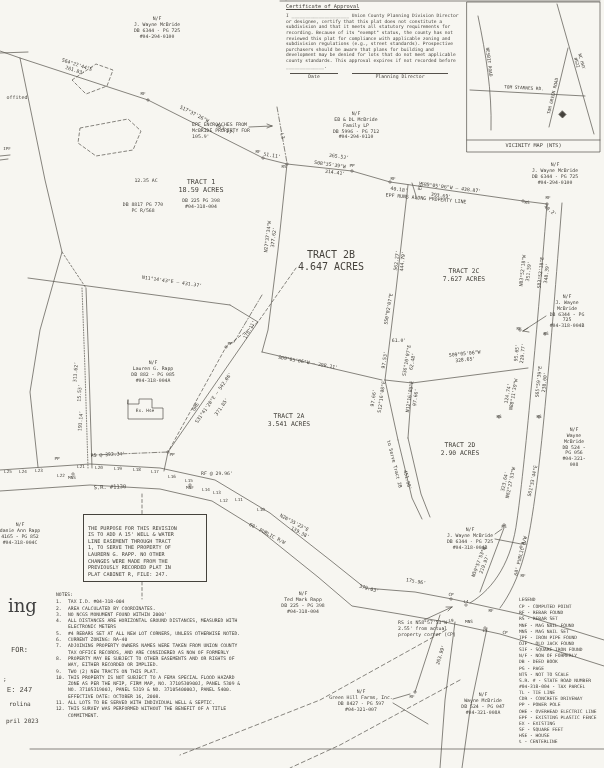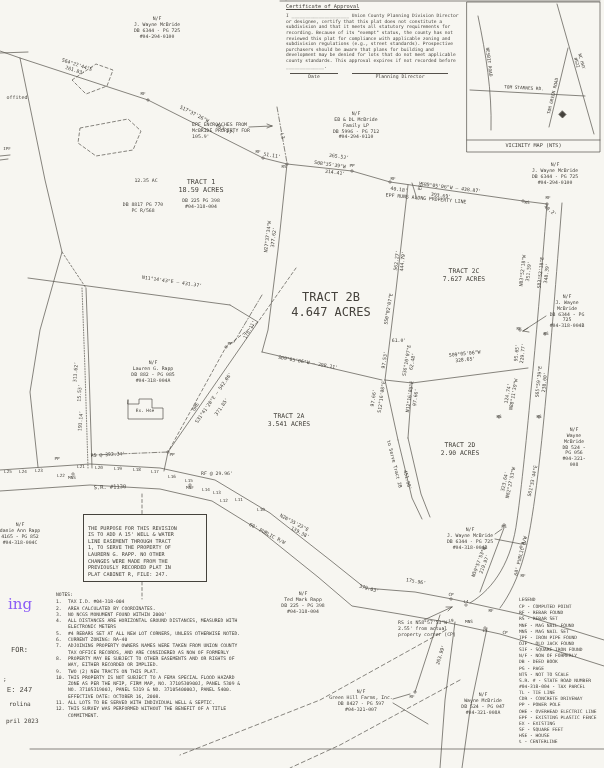--- a/index.html
+++ b/index.html
@@ -308,7 +308,7 @@
       <div class="lbl" style="left: 146px; top: 181px; font-size: 4.8px; transform: translate(-50%, -50%) rotate(0deg);">12.35 AC</div>
       <div class="lbl" style="left: 143px; top: 208px; font-size: 4.8px; transform: translate(-50%, -50%) rotate(0deg);">DB 8817 PG 770
 PC R/568</div>
-      <div class="lbl" style="left: 331px; top: 261px; font-size: 12px; transform: translate(-50%, -50%) rotate(0deg); margin-top: 44px;">TRACT 2B
+      <div class="lbl" style="left: 331px; top: 261px; font-size: 10px; transform: translate(-50%, -50%) rotate(0deg);">TRACT 2B
 4.647 ACRES</div>
       <div class="lbl" style="left: 464px; top: 276px; font-size: 6.4px; transform: translate(-50%, -50%) rotate(0deg);">TRACT 2C
 7.627 ACRES</div>

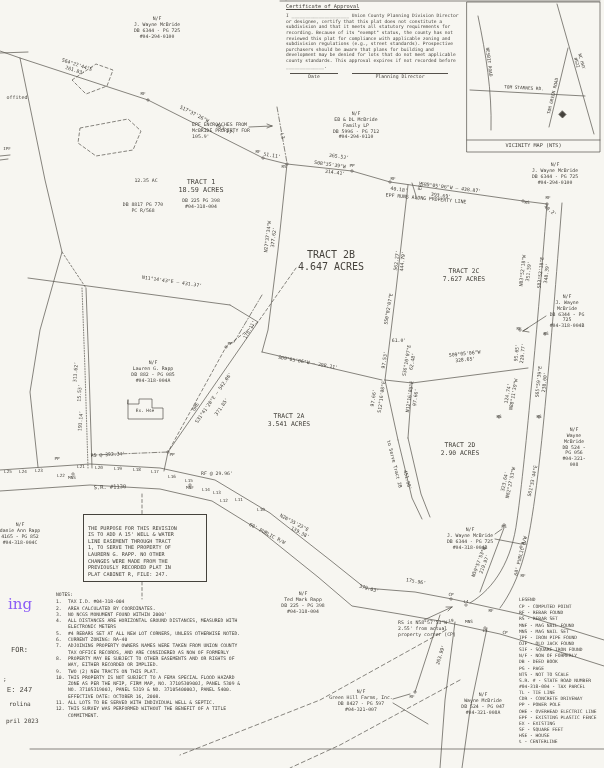--- a/index.html
+++ b/index.html
@@ -35,7 +35,7 @@
   .legend{position:absolute;left:519px;top:597px;width:85px;font-size:4.6px;line-height:1.34;}
   .legend-title{margin-bottom:1px;}
   .titleblock div{position:absolute;}
-  .tb-ing{left:8px;top:595px;font-family:"DejaVu Serif","Liberation Serif",serif;font-size:15px;color:#8b5cf6;}
+  .tb-ing{left:8px;top:595px;font-family:"DejaVu Serif","Liberation Serif",serif;font-size:18px;color:#404040;}
   .tb-for{left:11px;top:646px;font-size:7px;}
   .tb-semi{left:3px;top:675px;font-size:6px;}
   .tb-e247{left:7px;top:686px;font-size:7px;font-family:Liberation Mono, monospace;}

